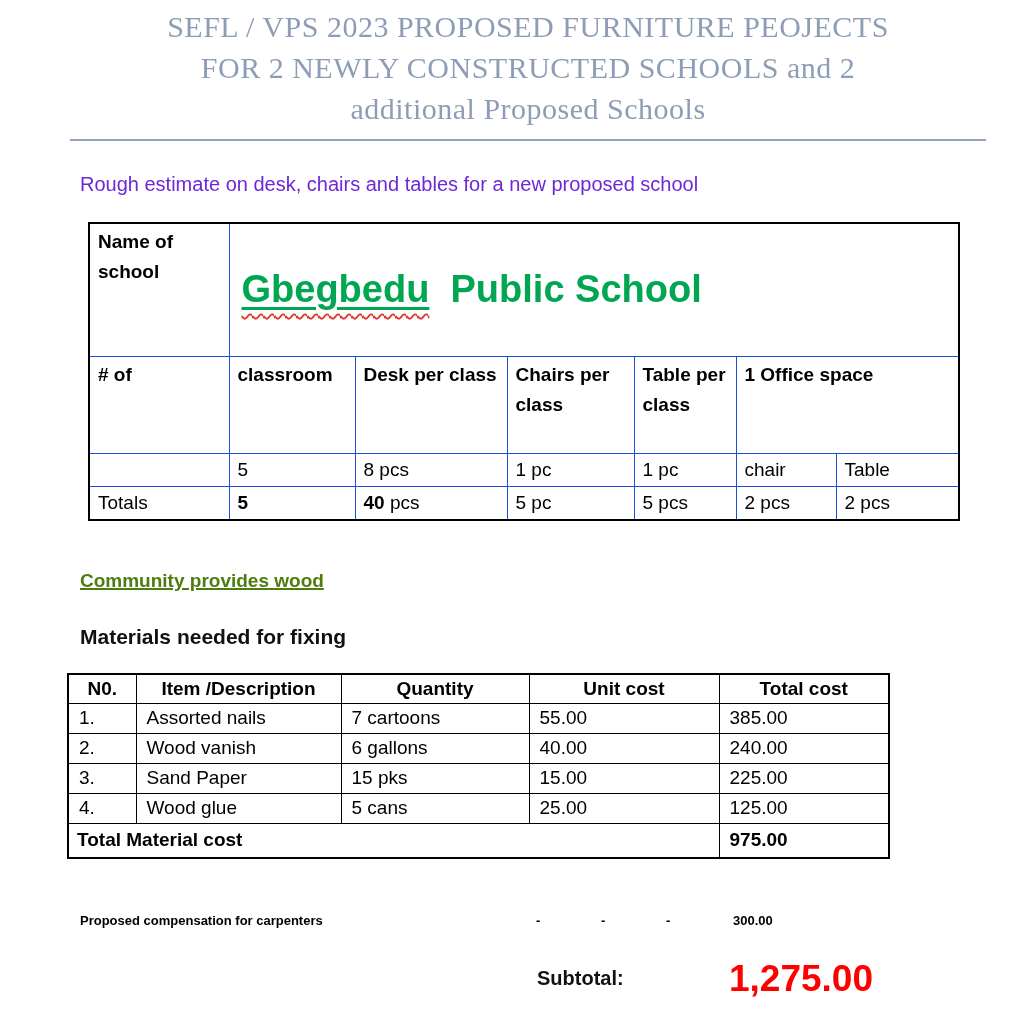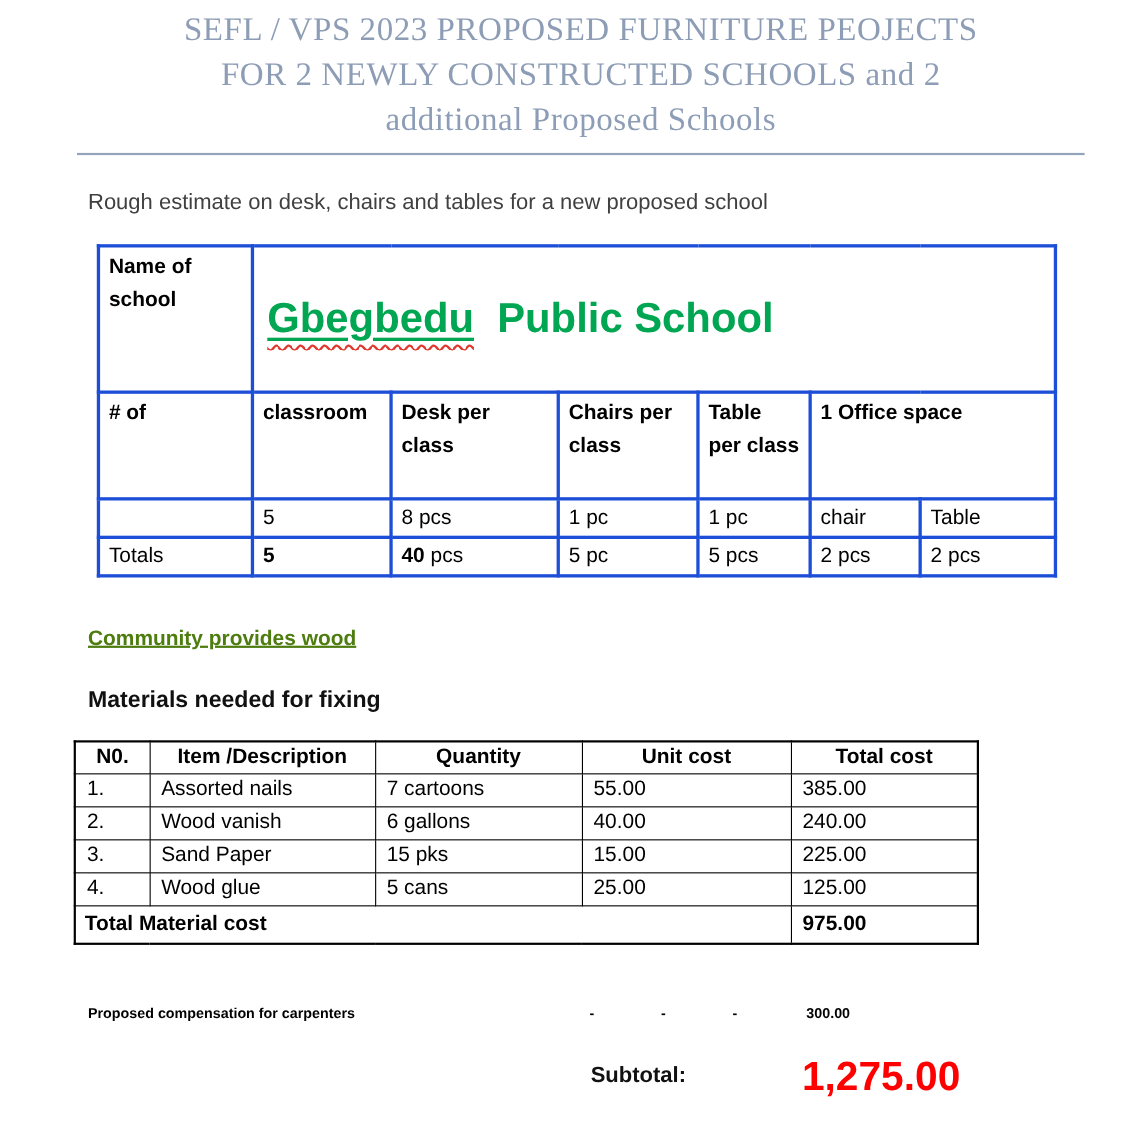--- a/index.html
+++ b/index.html
@@ -42,7 +42,7 @@
     top: 173px;
     left: 80px;
     font-size: 20px;
-    color: #404040;
+    color: #6d28d9;
   }
 
   

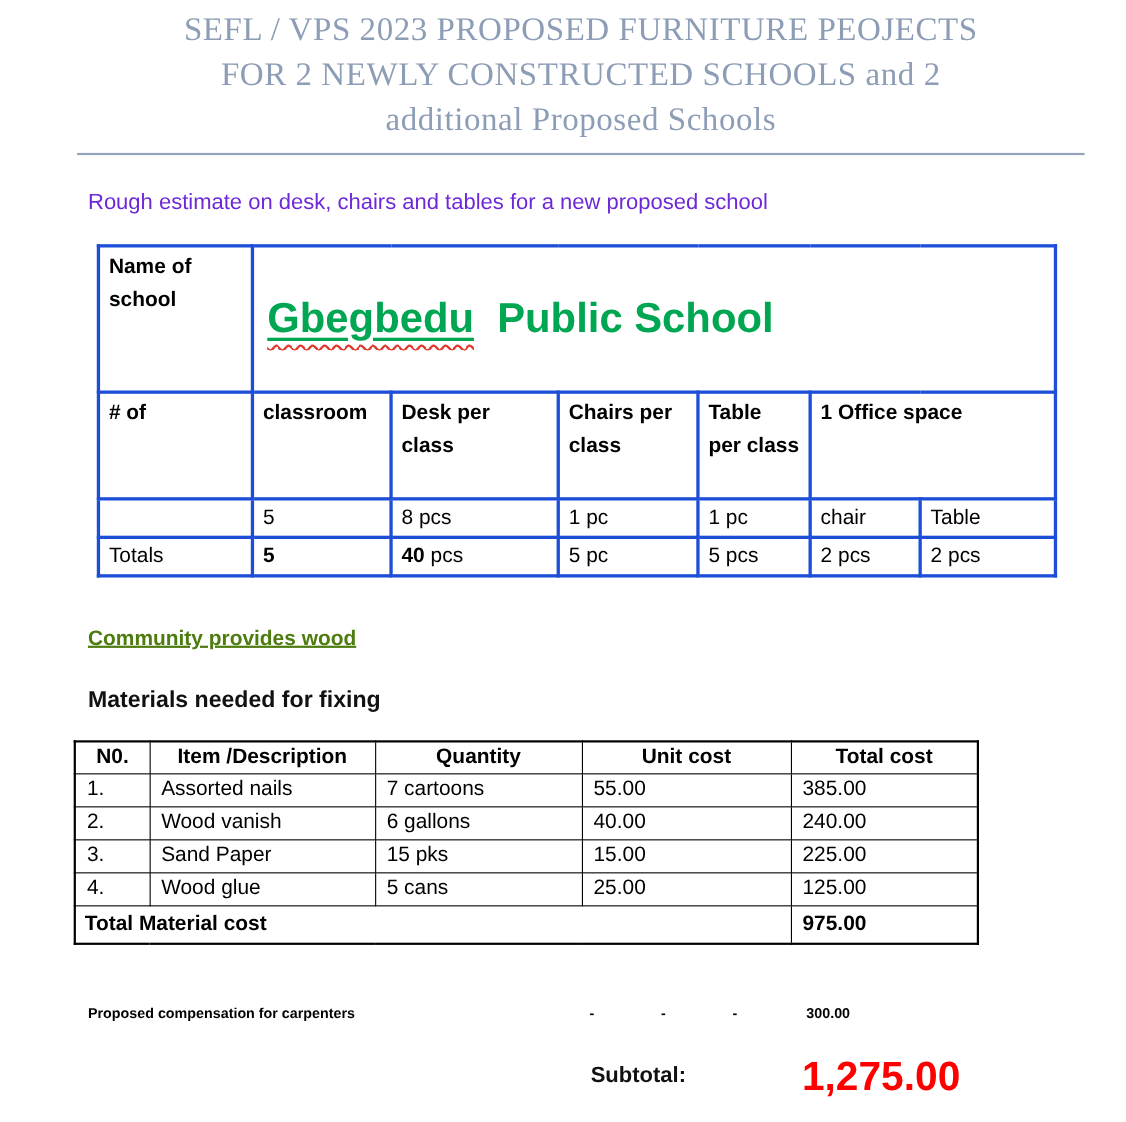--- a/index.html
+++ b/index.html
@@ -55,7 +55,7 @@
     border: 2px solid #000000;
   }
   .school-table td {
-    border: 3px solid #1d4ed8;
+    border: 1px solid #1d4ed8;
     padding: 3px 8px;
     font-size: 19px;
     vertical-align: top;

